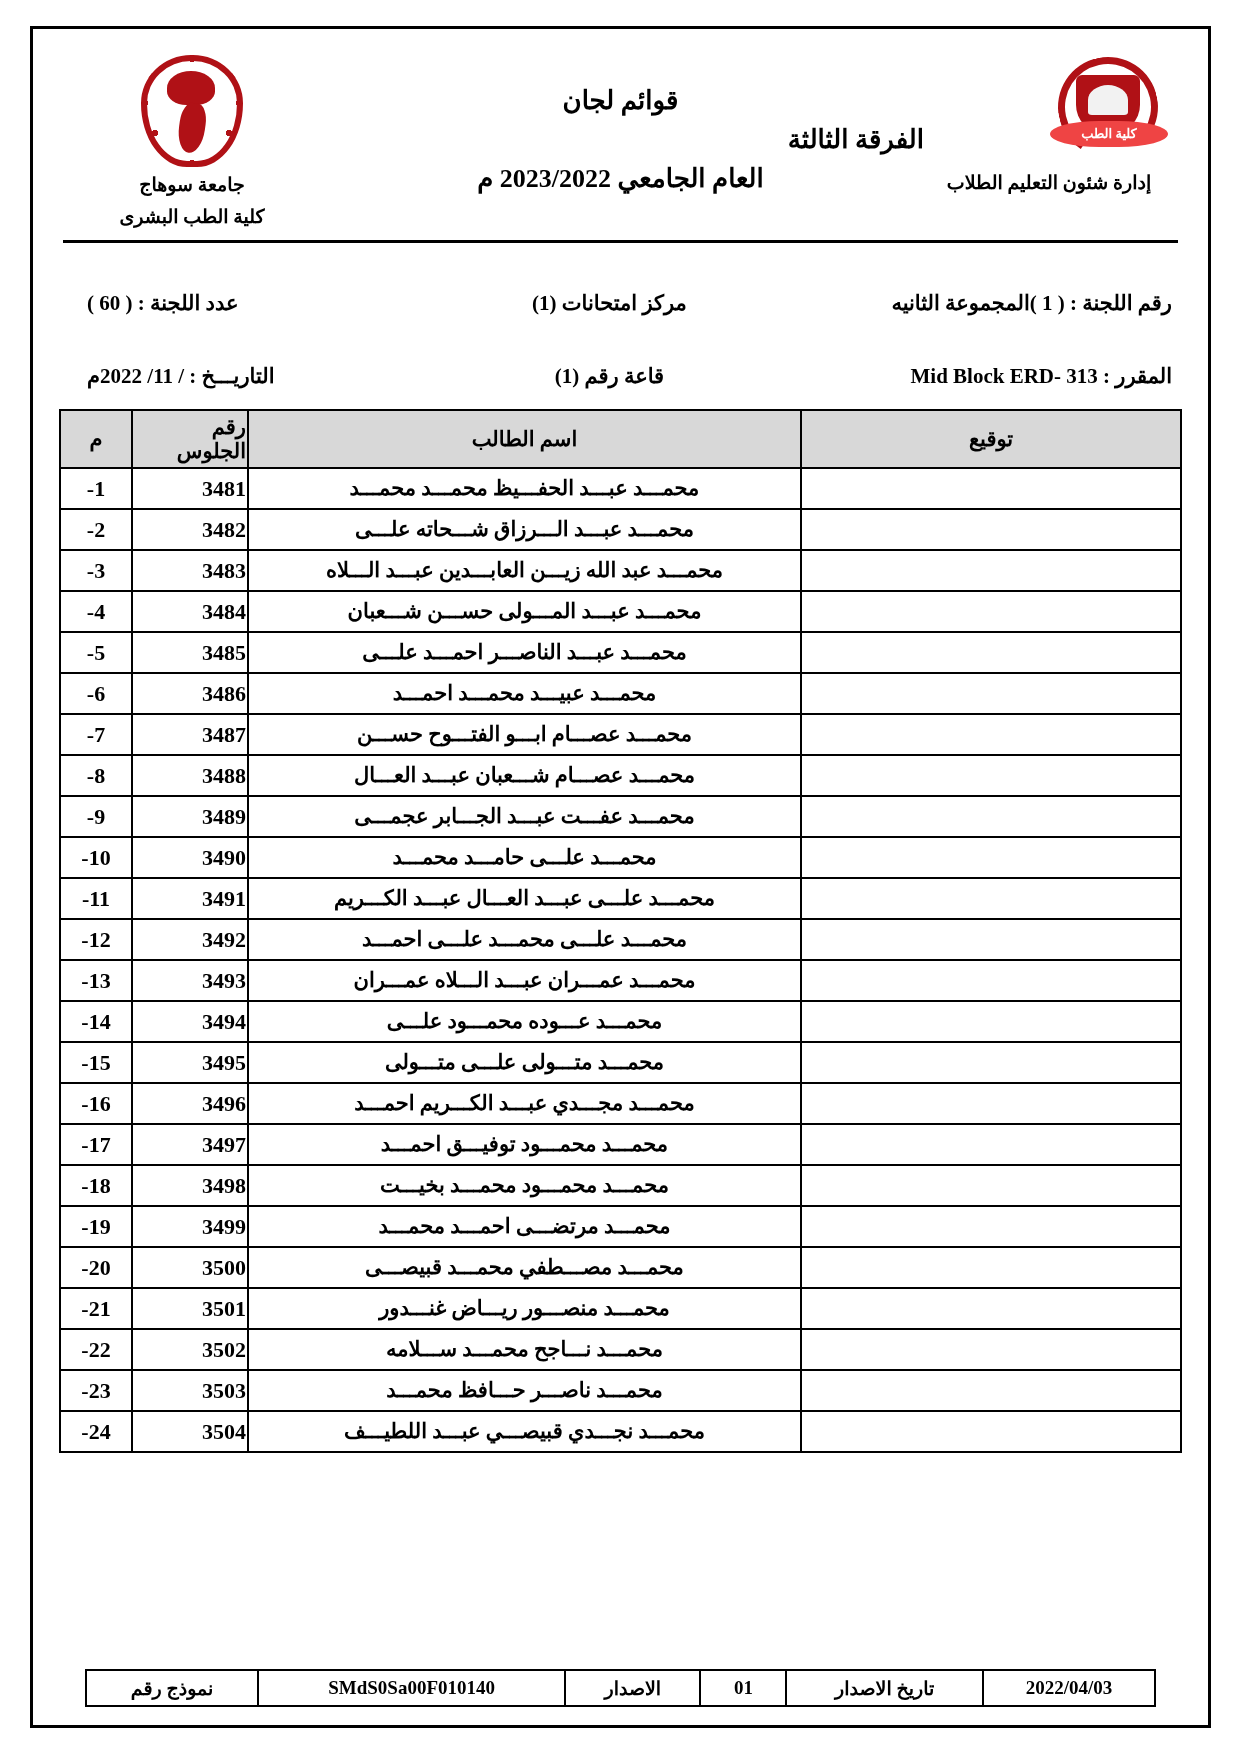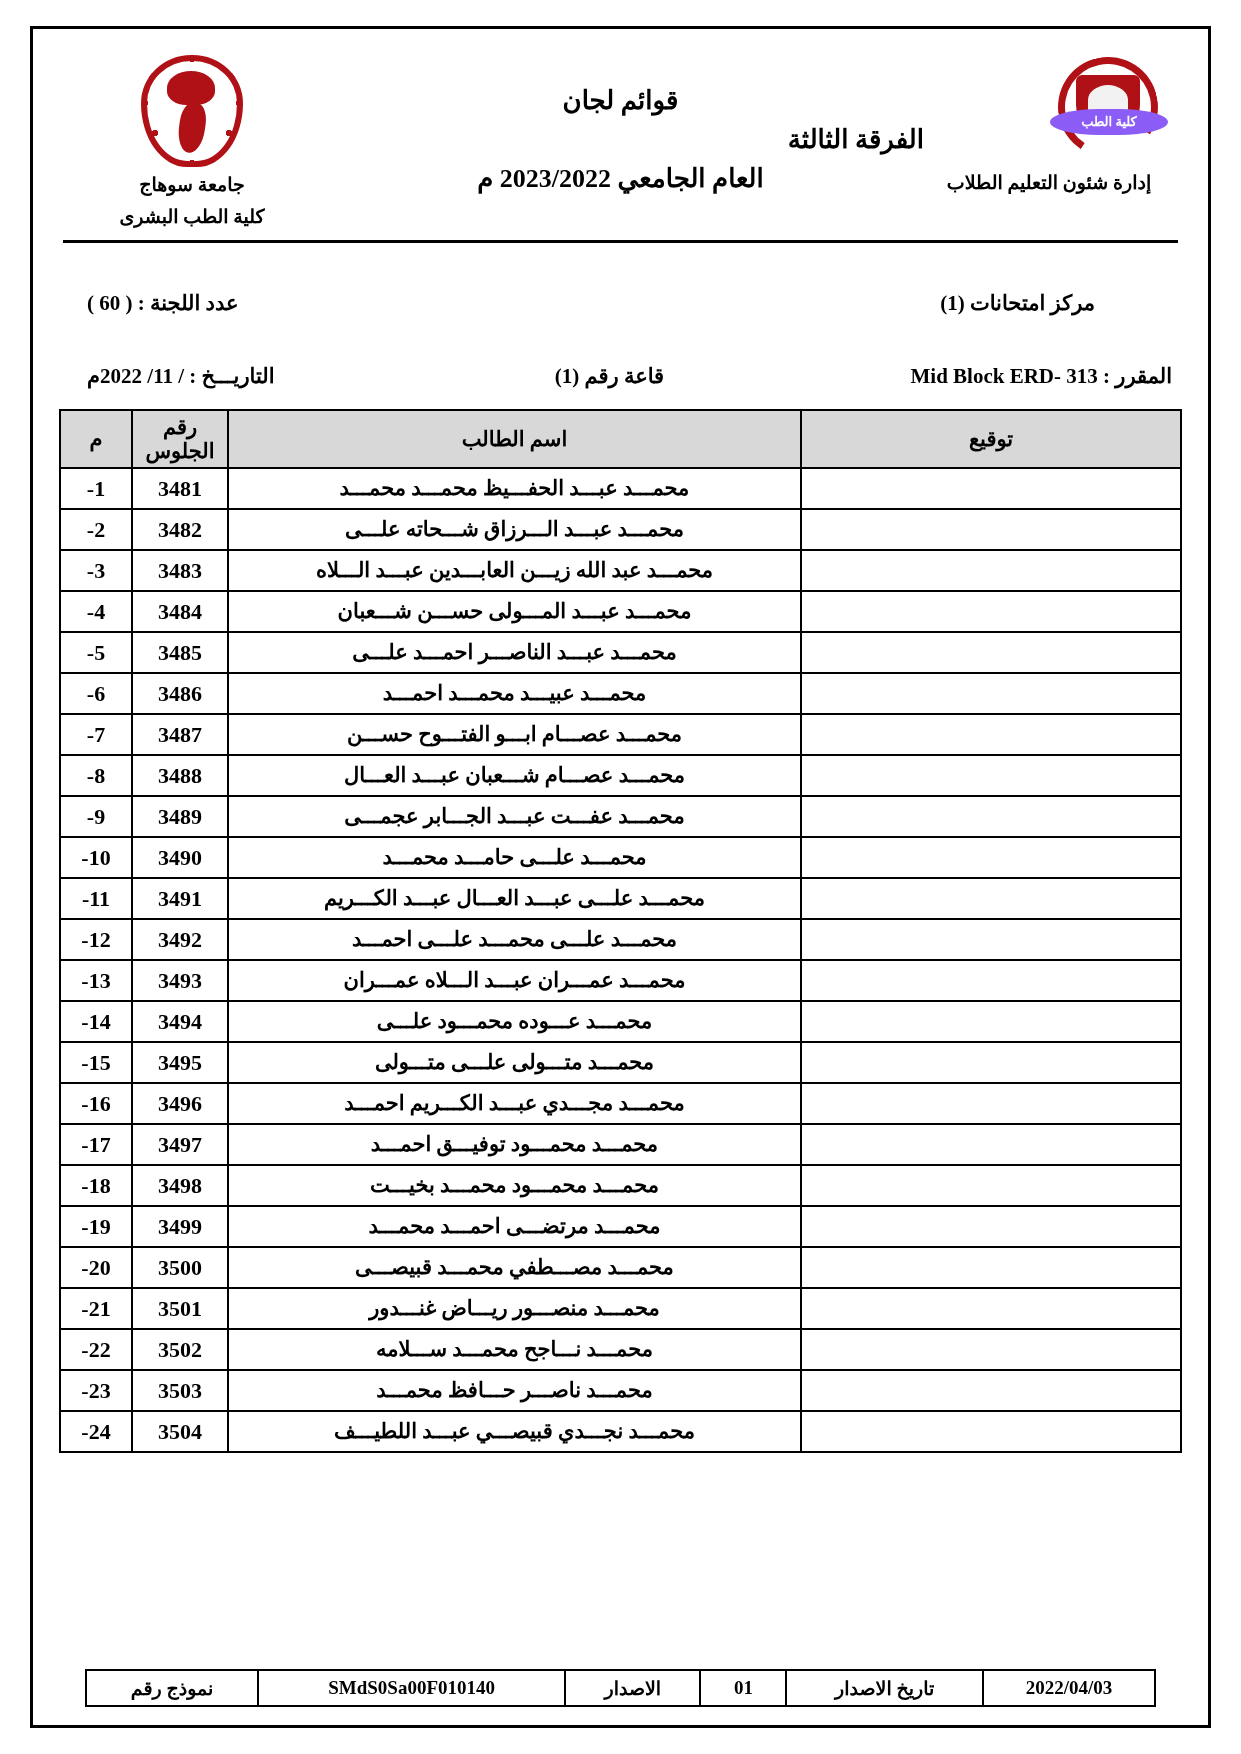--- a/index.html
+++ b/index.html
@@ -158,9 +158,9 @@
     border-radius: 50% 50% 10% 10%;
   }
   .logo-sohag .band {
-    position: absolute; left: 6px; bottom: 28px;
+    position: absolute; left: 6px; bottom: 16px;
     width: 118px; height: 26px;
-    background: #8b5cf6;
+    background: #ef4444;
     border-radius: 50%/60%;
   }
   .logo-sohag .band span {

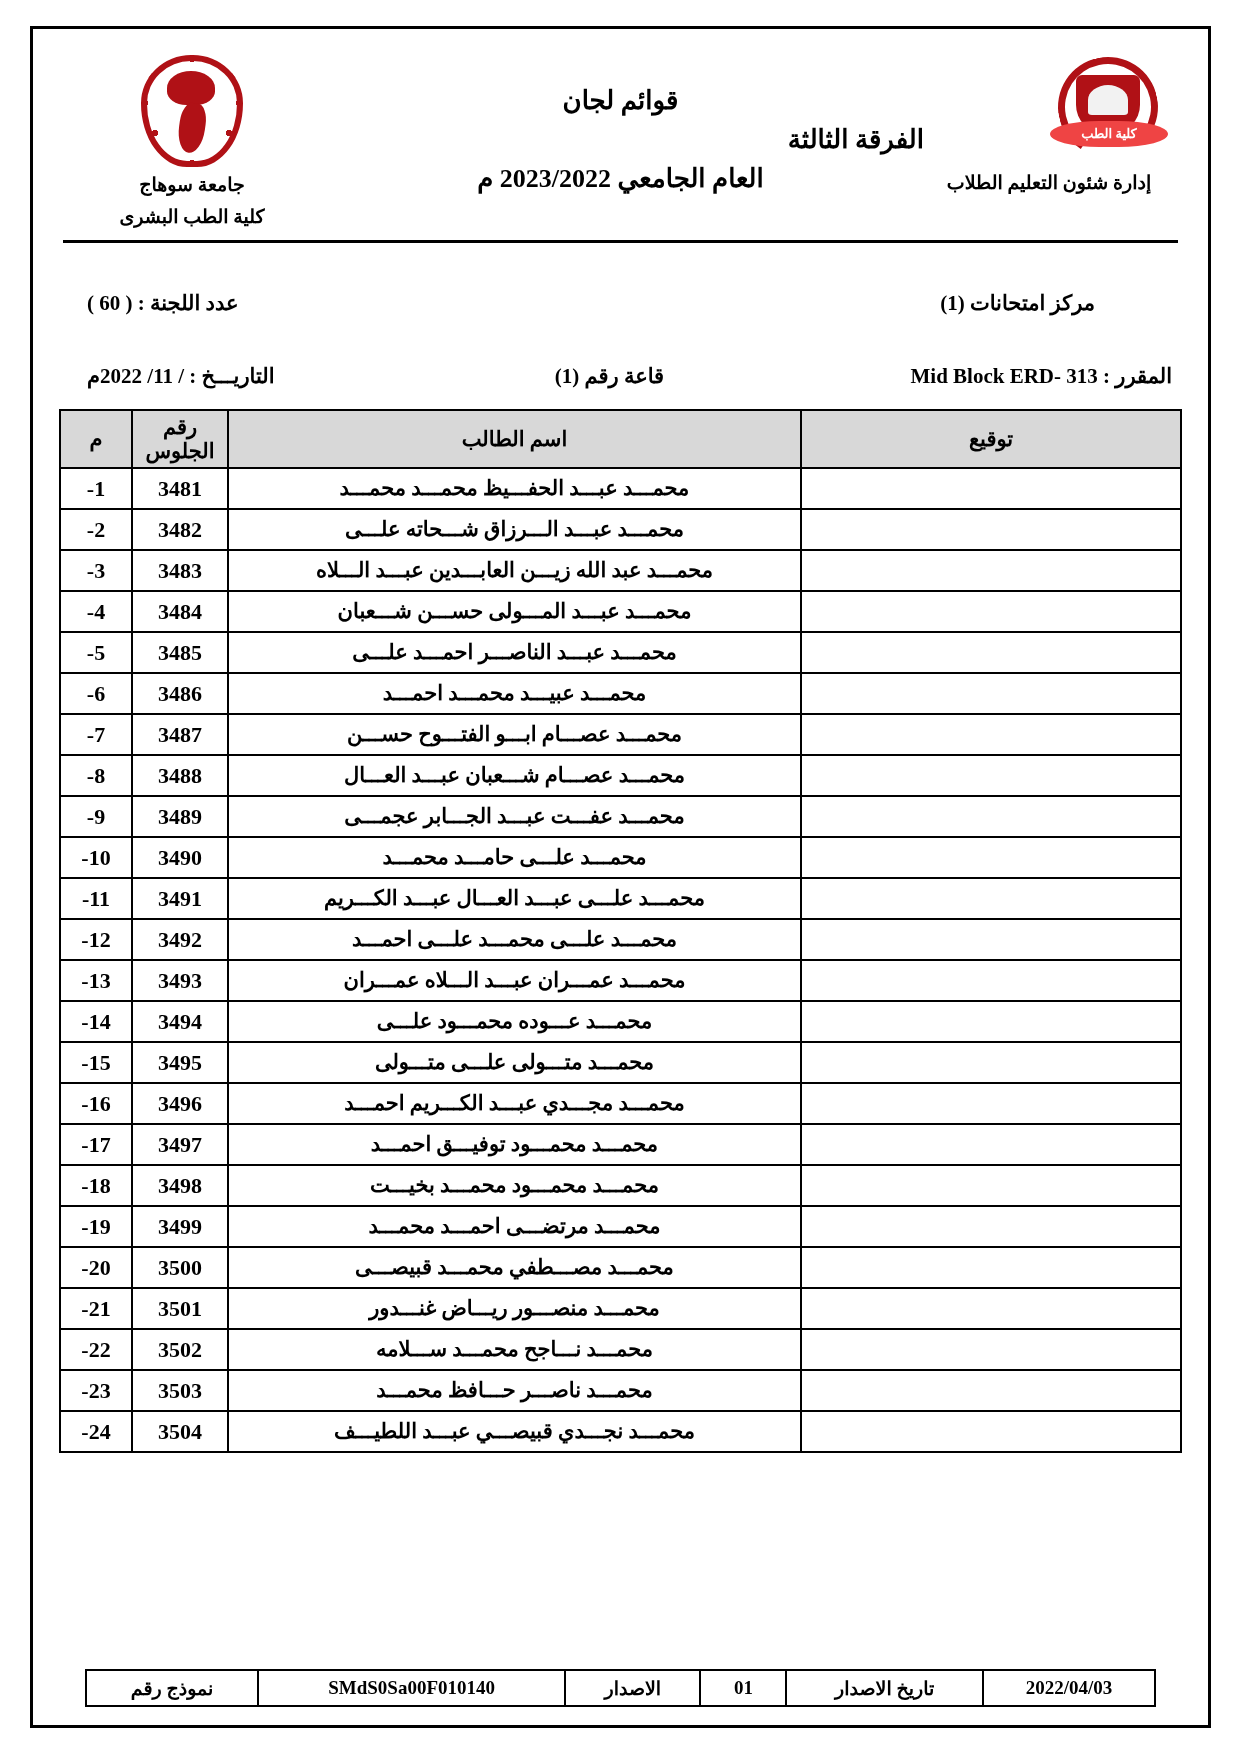--- a/index.html
+++ b/index.html
@@ -246,6 +246,9 @@
 
     <div class="meta">
       <div class="meta-row">
+        <div class="meta-cell right">
+          <span>رقم اللجنة : ( </span><span class="lat">1</span><span> )المجموعة الثانيه</span>
+        </div>
         <div class="meta-cell center">مركز امتحانات (1)</div>
         <div class="meta-cell left">عدد اللجنة : ( 60 )</div>
       </div>

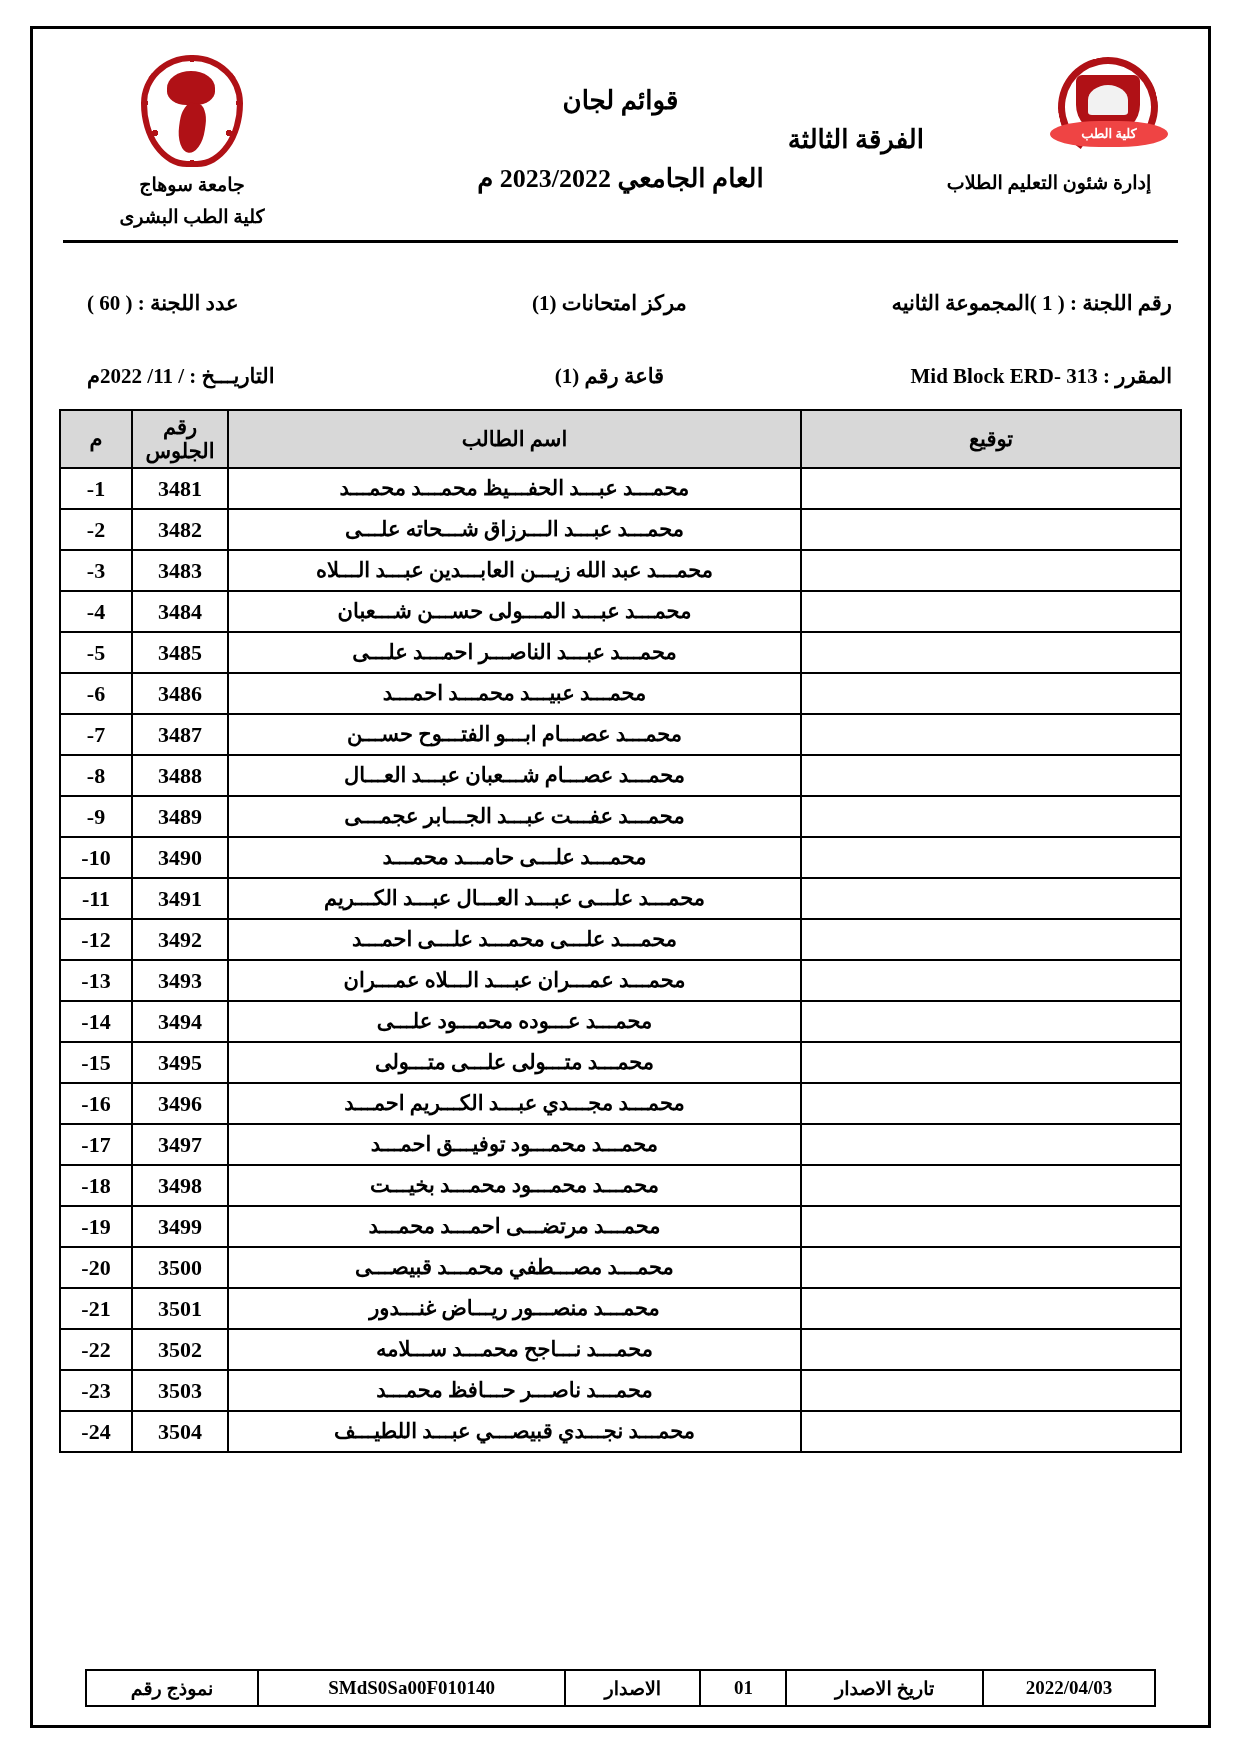--- a/index.html
+++ b/index.html
@@ -102,7 +102,7 @@
     height: 58px;
   }
   .col-m { width: 72px; text-align: center; font-size: 22px; }
-  .col-seat { width: 96px; text-align: center; font-size: 22px; }
+  .col-seat { width: 116px; text-align: right; font-size: 22px; }
   .col-name { text-align: center; font-size: 21px; letter-spacing: 0px; padding: 0 12px; }
   .col-sign { width: 380px; }
   th.col-seat { font-size: 18px; line-height: 1.15; }

